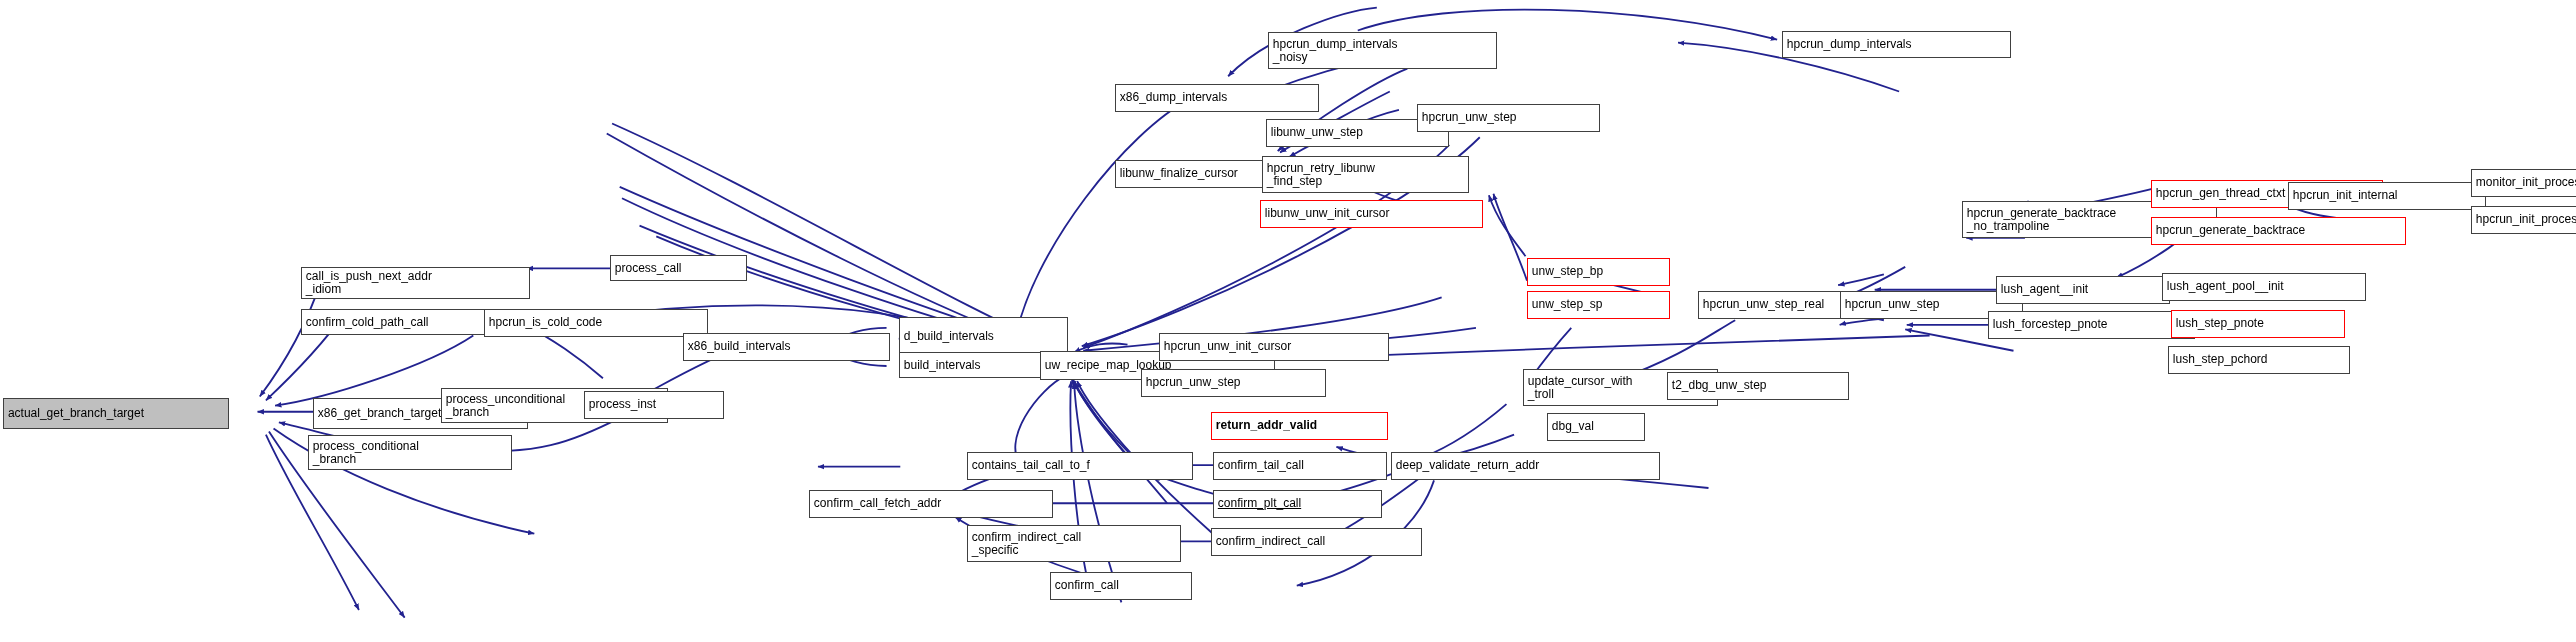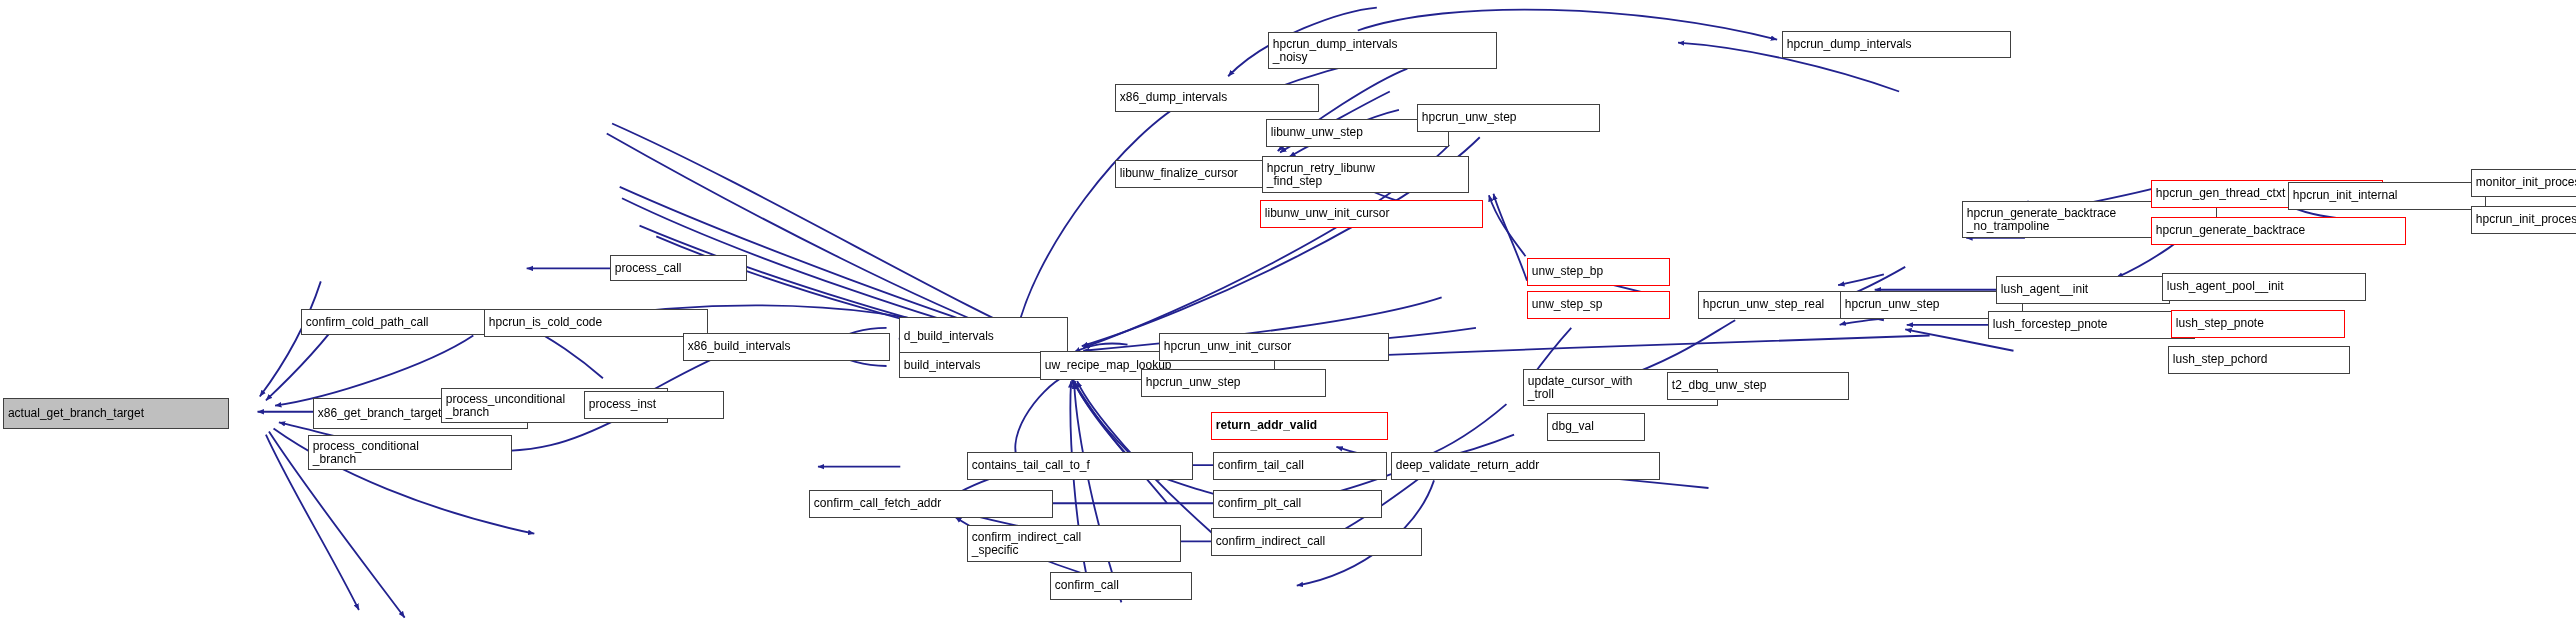--- a/index.html
+++ b/index.html
@@ -212,6 +212,10 @@
     <span class="node-label">x86_get_branch_target</span>
   </div>
 
+  <div class="node" style="left:301px; top:267px; width:229px; height:32px;">
+    <span class="node-label">call_is_push_next_addr
+_idiom</span>
+  </div>
 
   <div class="node" style="left:610px; top:255px; width:137px; height:26px;">
     <span class="node-label">process_call</span>

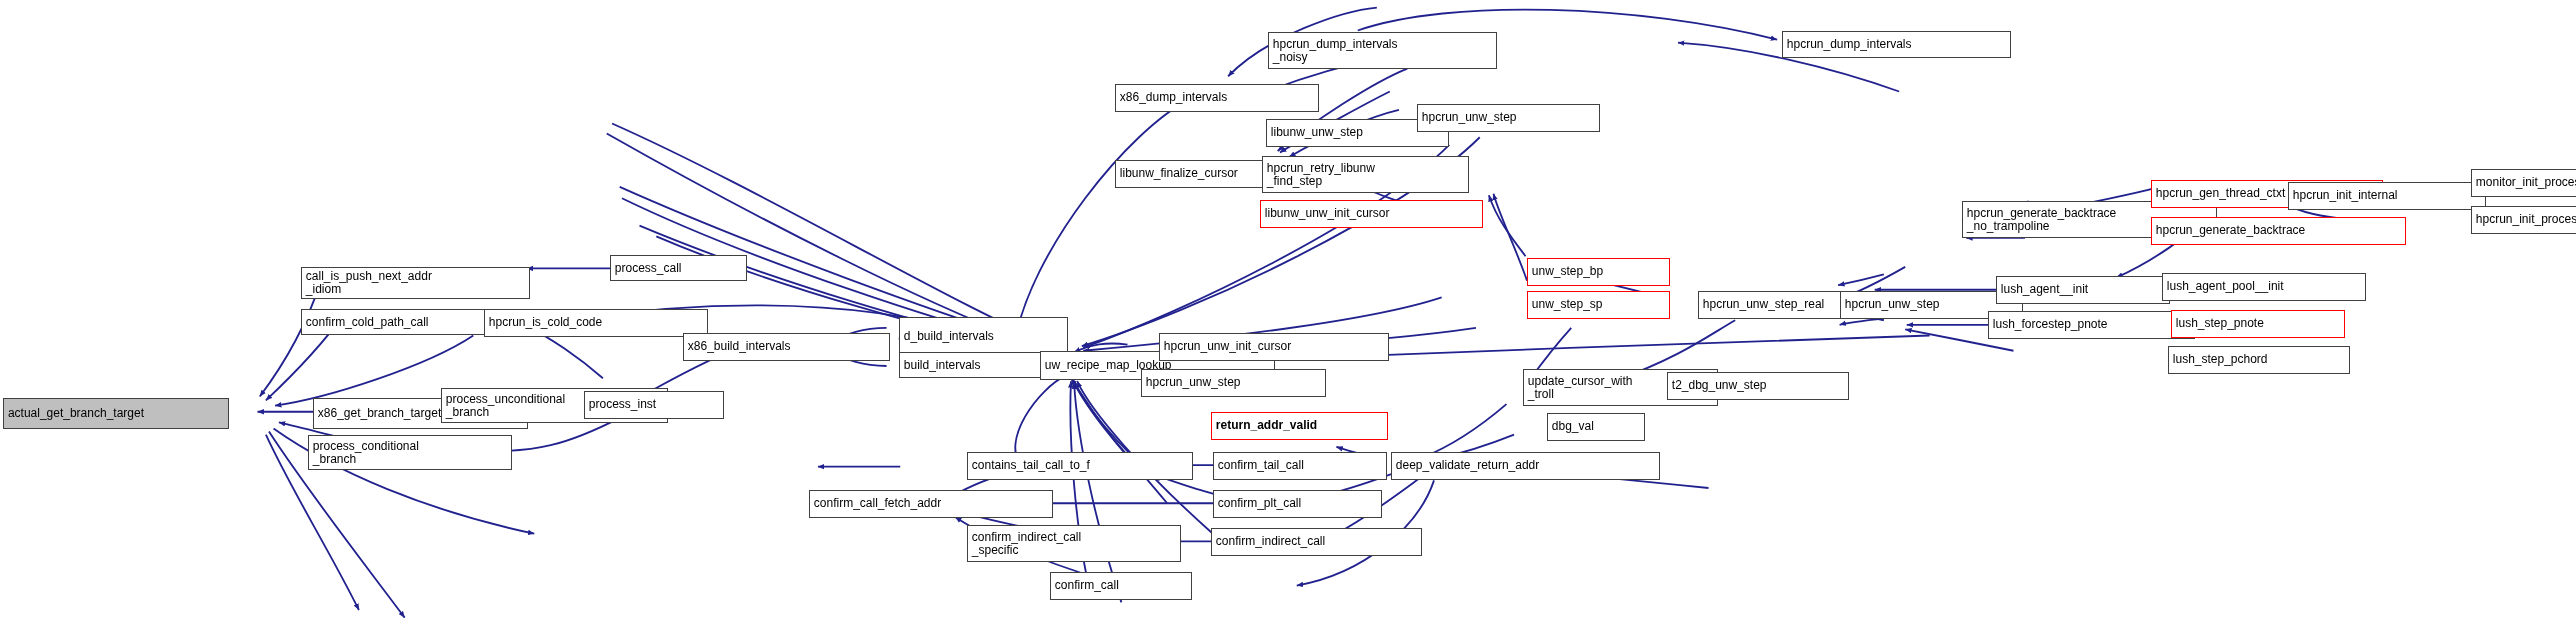--- a/index.html
+++ b/index.html
@@ -395,7 +395,7 @@
     <span class="node-label">confirm_call_fetch_addr</span>
   </div>
 
-  <div class="node" style="left:1213px; top:490px; width:169px; height:27.5px;">
+  <div class="node" style="left:1213px; top:490px; width:169px; height:27.5px;text-decoration:underline;">
     <span class="node-label">confirm_plt_call</span>
   </div>
 

